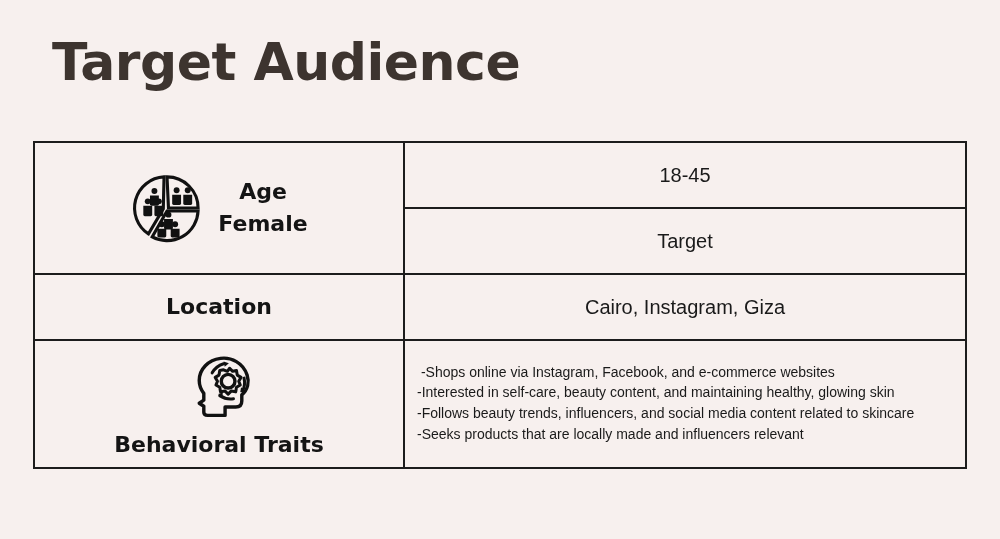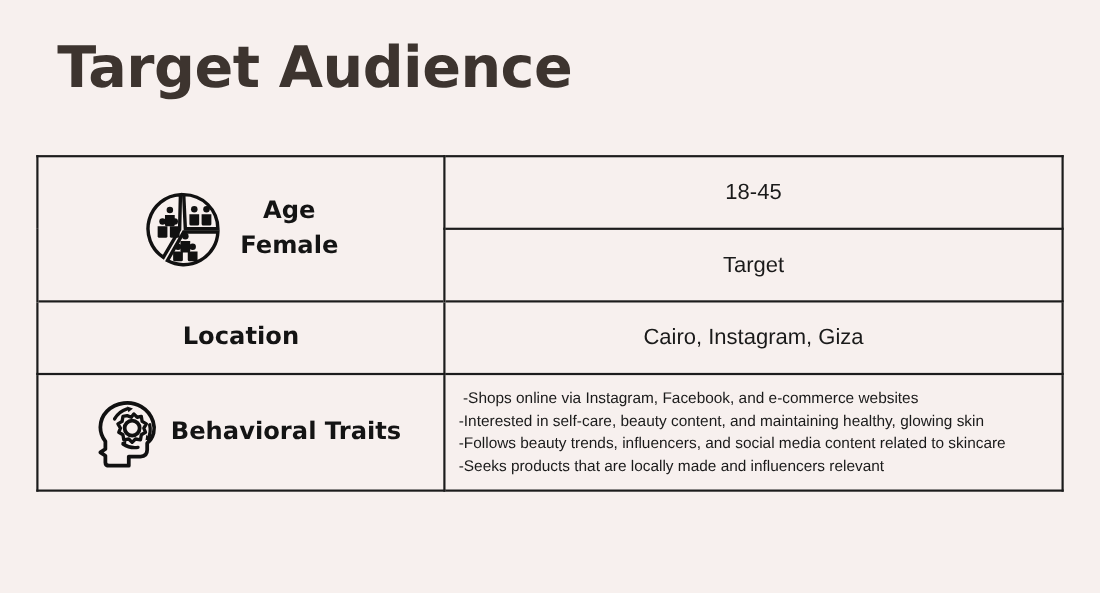--- a/index.html
+++ b/index.html
@@ -62,7 +62,7 @@
     padding: 6px 10px;
   }
   .label-inner.stacked {
-    flex-direction: row;
+    flex-direction: column;
     gap: 6px;
   }
   .label-text {

